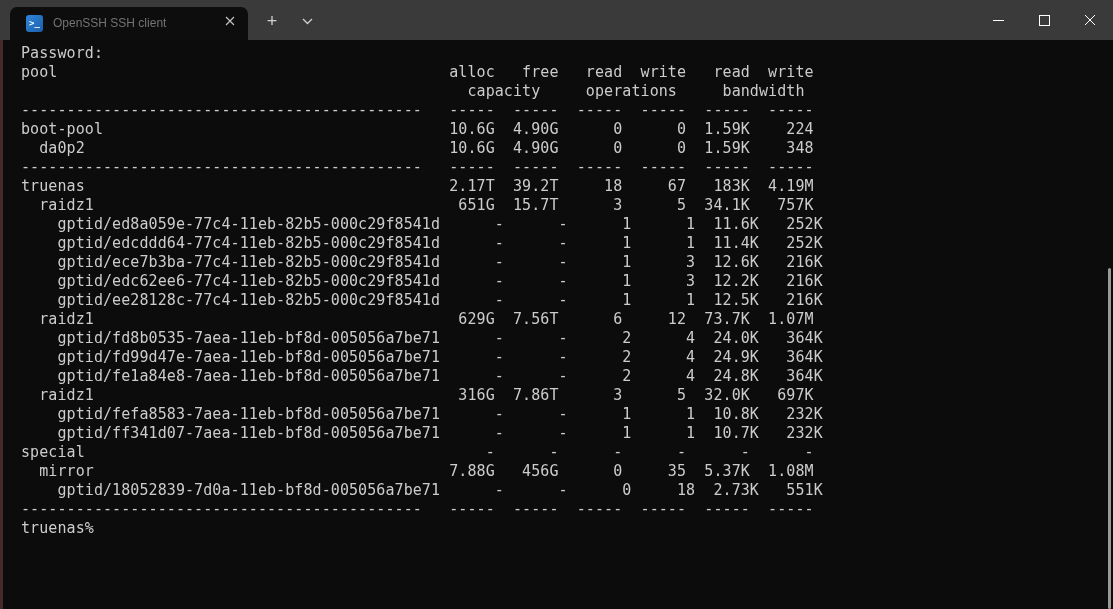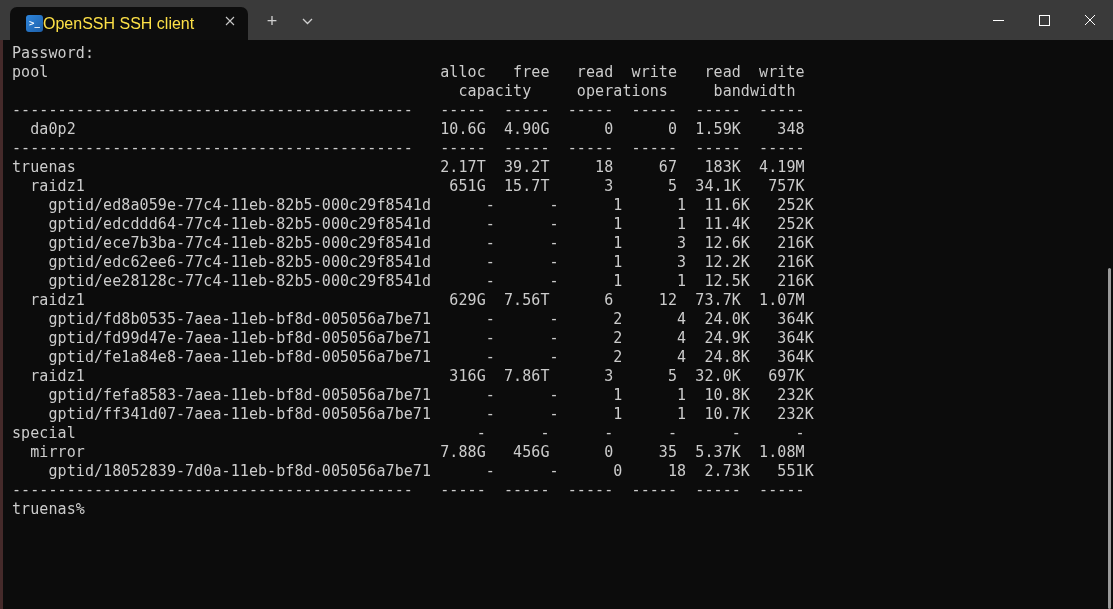--- a/index.html
+++ b/index.html
@@ -32,8 +32,8 @@
     font-size:9px;font-weight:bold;line-height:17px;text-align:center;
   }
   .tab-title{
-    flex:1 1 auto;
-    color:#fde047;font-size:16px;line-height:33px;
+    margin-left:10px;flex:1 1 auto;
+    color:#737373;font-size:12px;line-height:33px;
     white-space:nowrap;overflow:hidden;
   }
   .tab-close{

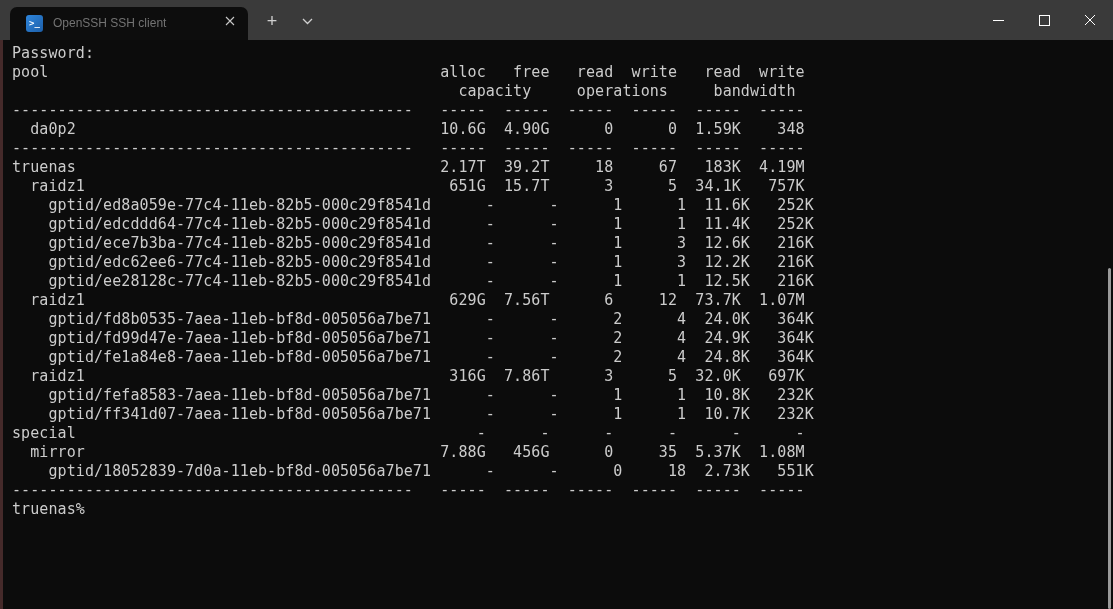--- a/index.html
+++ b/index.html
@@ -58,7 +58,7 @@
     position:absolute;top:40px;left:0;right:0;bottom:0;
     background:var(--terminal-bg,#0c0c0c);
     border-left:3px solid var(--edge-border,#452a2a);
-    padding:4px 0 0 9px;
+    padding:4px 0 0 18px;
     overflow:hidden;
     cursor:text;
   }

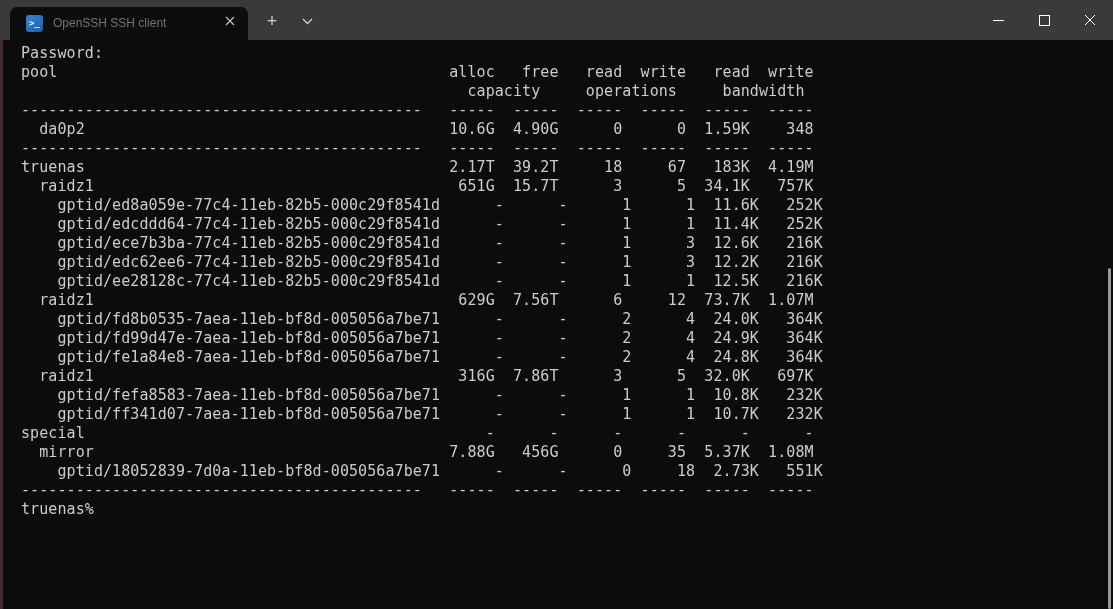--- a/index.html
+++ b/index.html
@@ -123,6 +123,7 @@
       <div class="line">pool                                           alloc   free   read  write   read  write</div>
       <div class="line">                                                 capacity     operations     bandwidth </div>
       <div class="line">--------------------------------------------   -----  -----  -----  -----  -----  -----</div>
+      <div class="line">boot-pool                                      10.6G  4.90G      0      0  1.59K    224</div>
       <div class="line">  da0p2                                        10.6G  4.90G      0      0  1.59K    348</div>
       <div class="line">--------------------------------------------   -----  -----  -----  -----  -----  -----</div>
       <div class="line">truenas                                        2.17T  39.2T     18     67   183K  4.19M</div>

